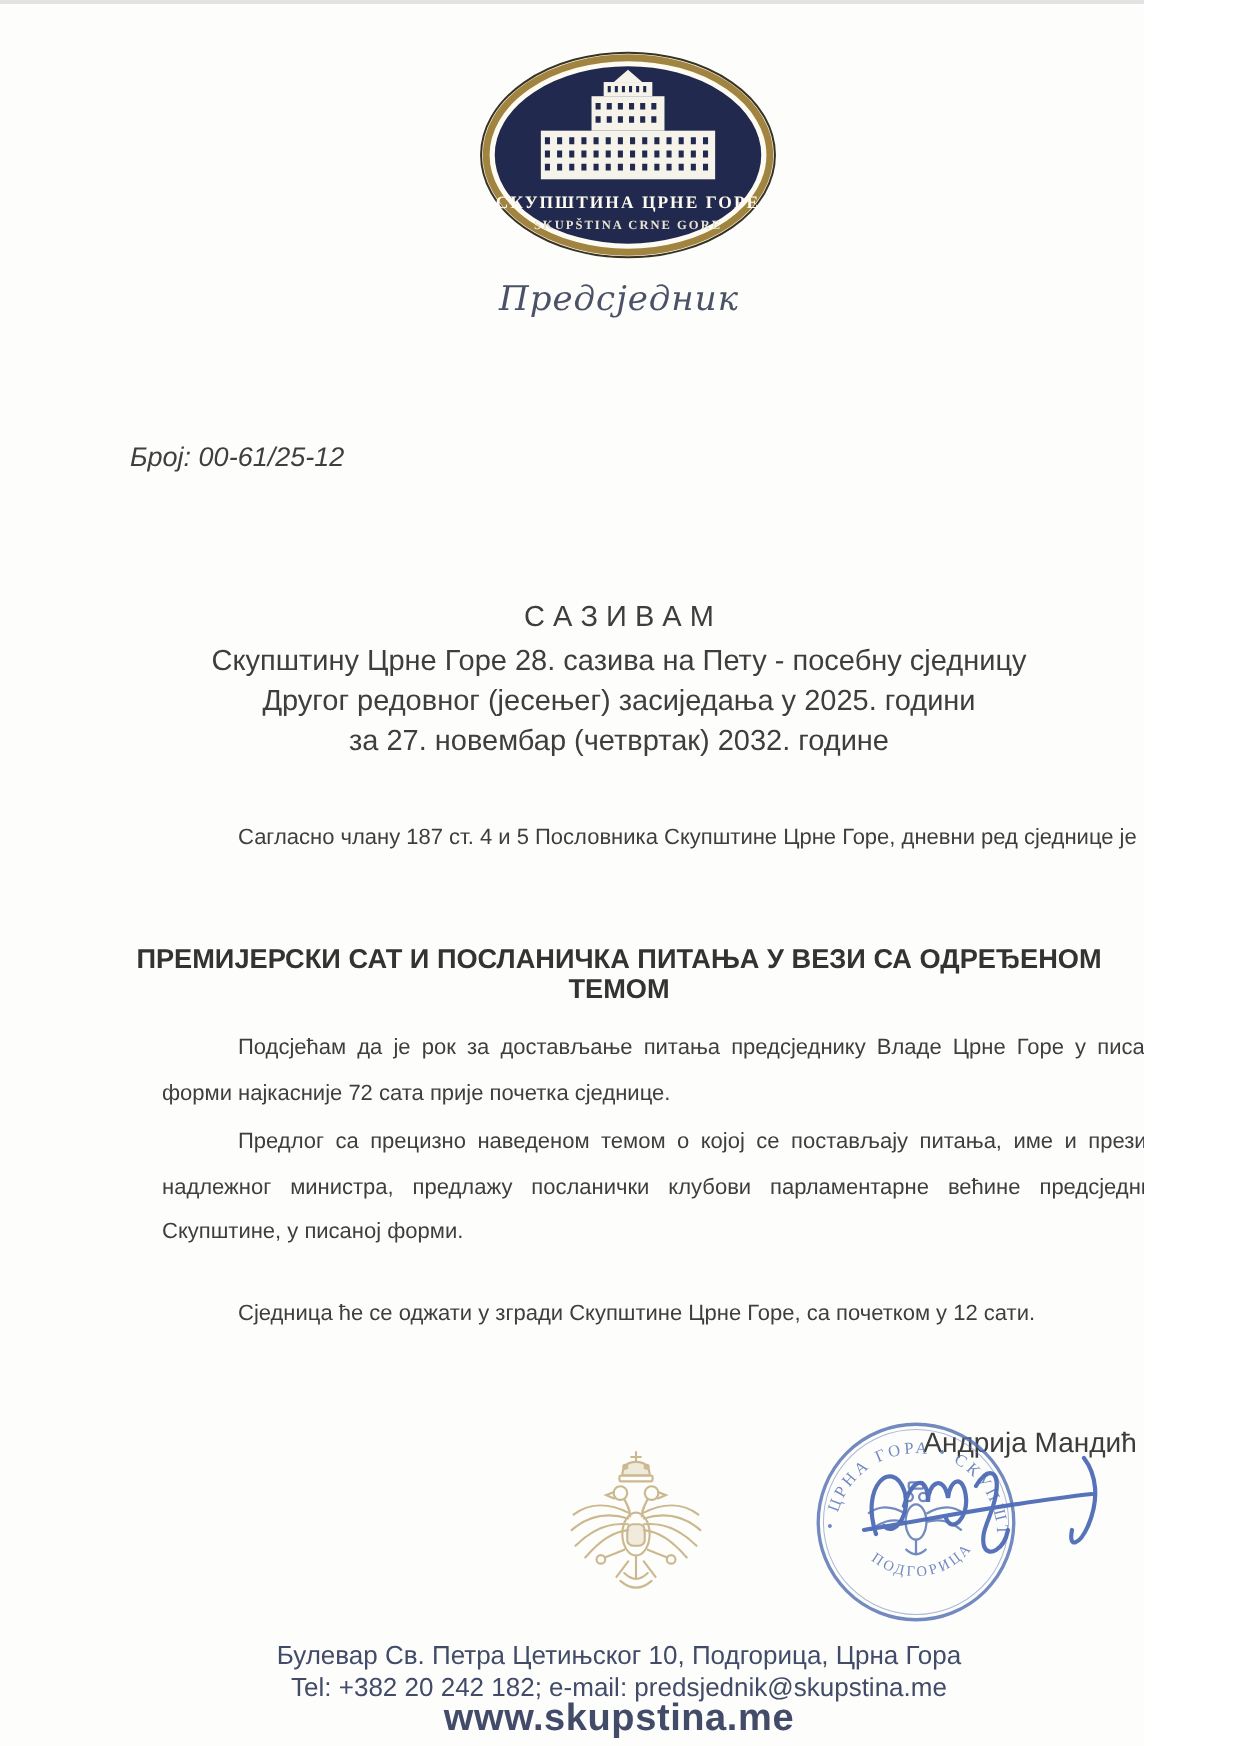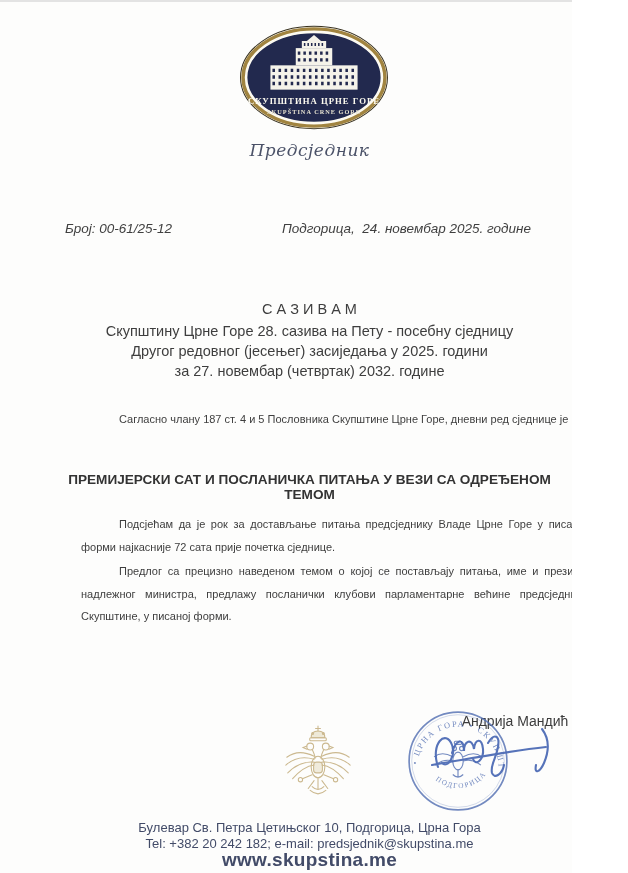--- a/index.html
+++ b/index.html
@@ -85,7 +85,6 @@
 
   <div class="abs ref-row">
     <span>Број: 00-61/25-12</span>
-    <span>Подгорица,  24. новембар 2025. године</span>
   </div>
 
 

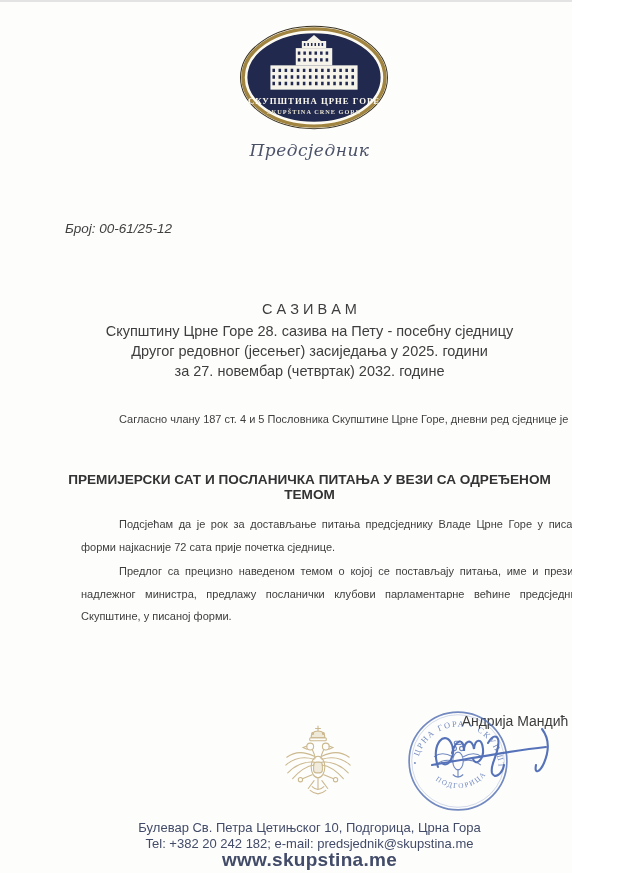--- a/index.html
+++ b/index.html
@@ -101,6 +101,7 @@
 
   <div class="abs para para-1">Подсјећам да је рок за достављање питања предсједнику Владе Црне Горе у писаној форми најкасније 72 сата прије почетка сједнице.</div>
   <div class="abs para para-2">Предлог са прецизно наведеном темом о којој се постављају питања, име и презиме надлежног министра, предлажу посланички клубови парламентарне већине предсједнику Скупштине, у писаној форми.</div>
+  <div class="abs para para-3">Сједница ће се оджати у згради Скупштине Црне Горе, са почетком у 12 сати.</div>
 
   <div class="abs sig-name">Андрија Мандић</div>
 

